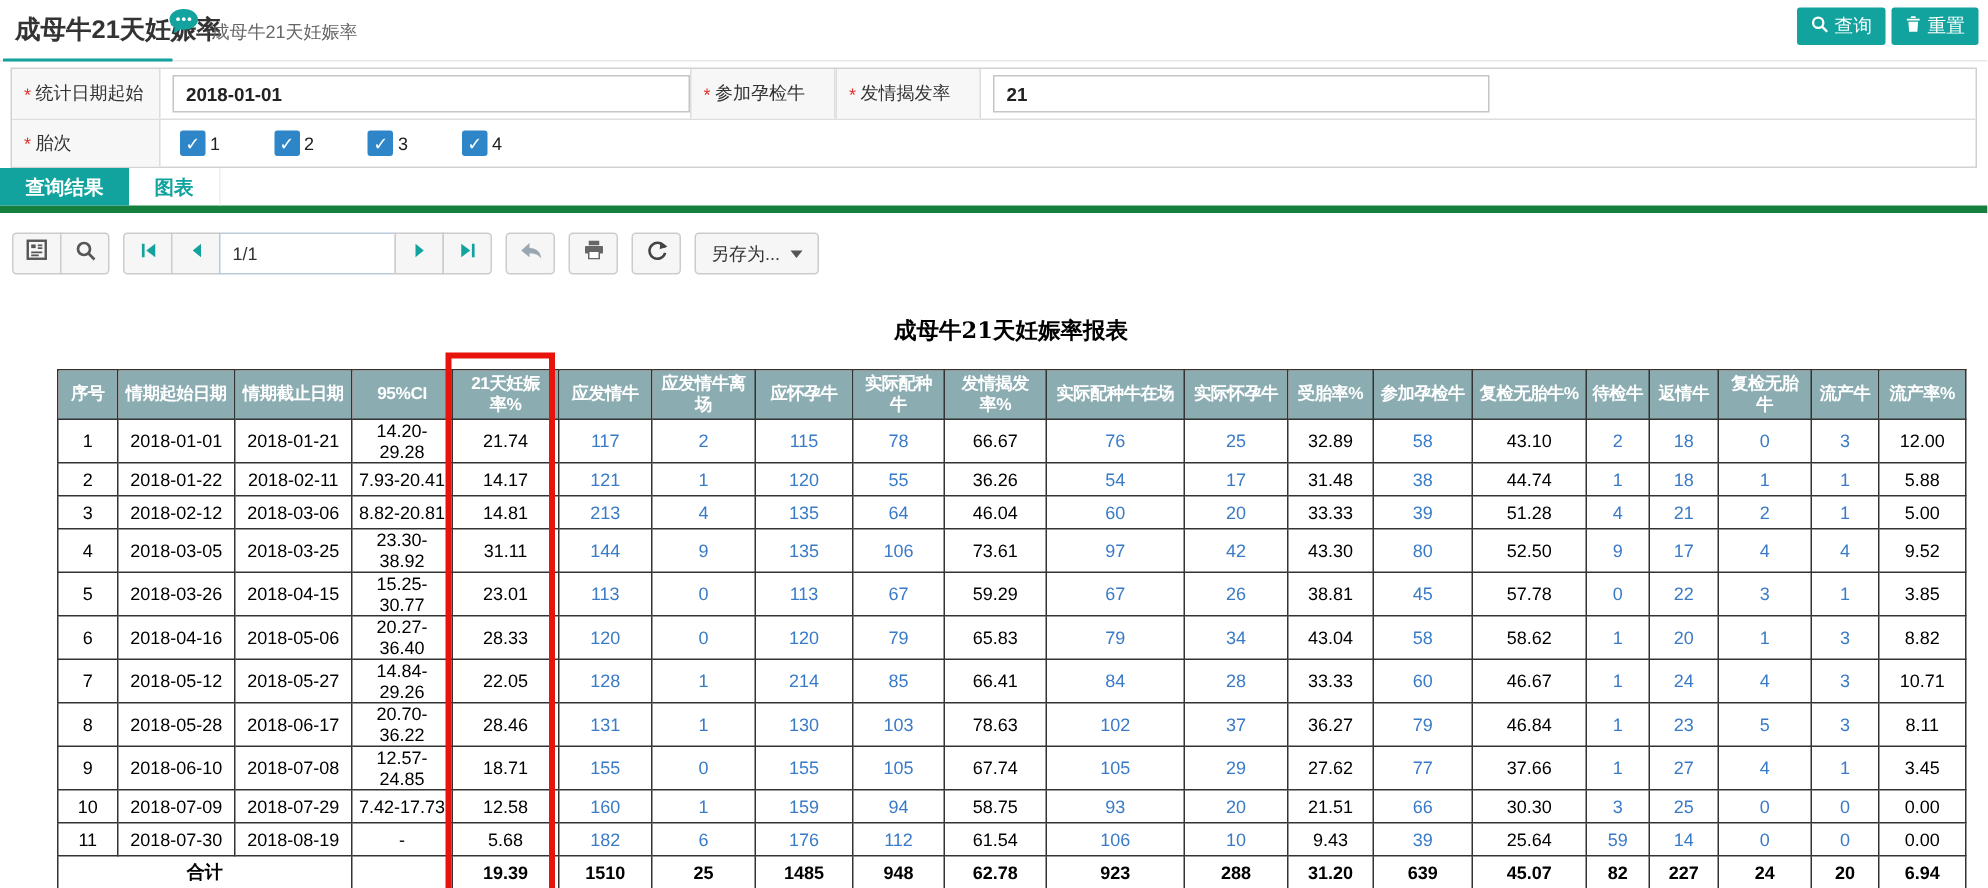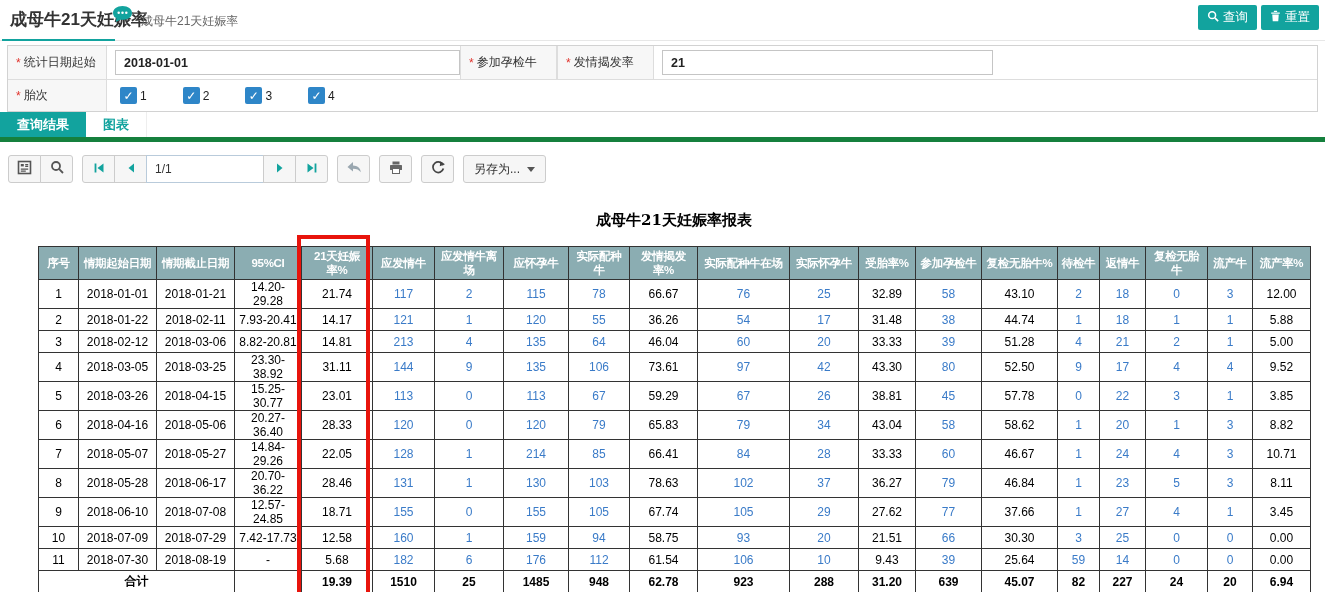--- a/index.html
+++ b/index.html
@@ -440,7 +440,7 @@
         </tr>
         <tr>
           <td>7</td>
-          <td>2018-05-07</td>
+          <td>2018-05-12</td>
           <td>2018-05-27</td>
           <td>14.84-29.26</td>
           <td>22.05</td>

